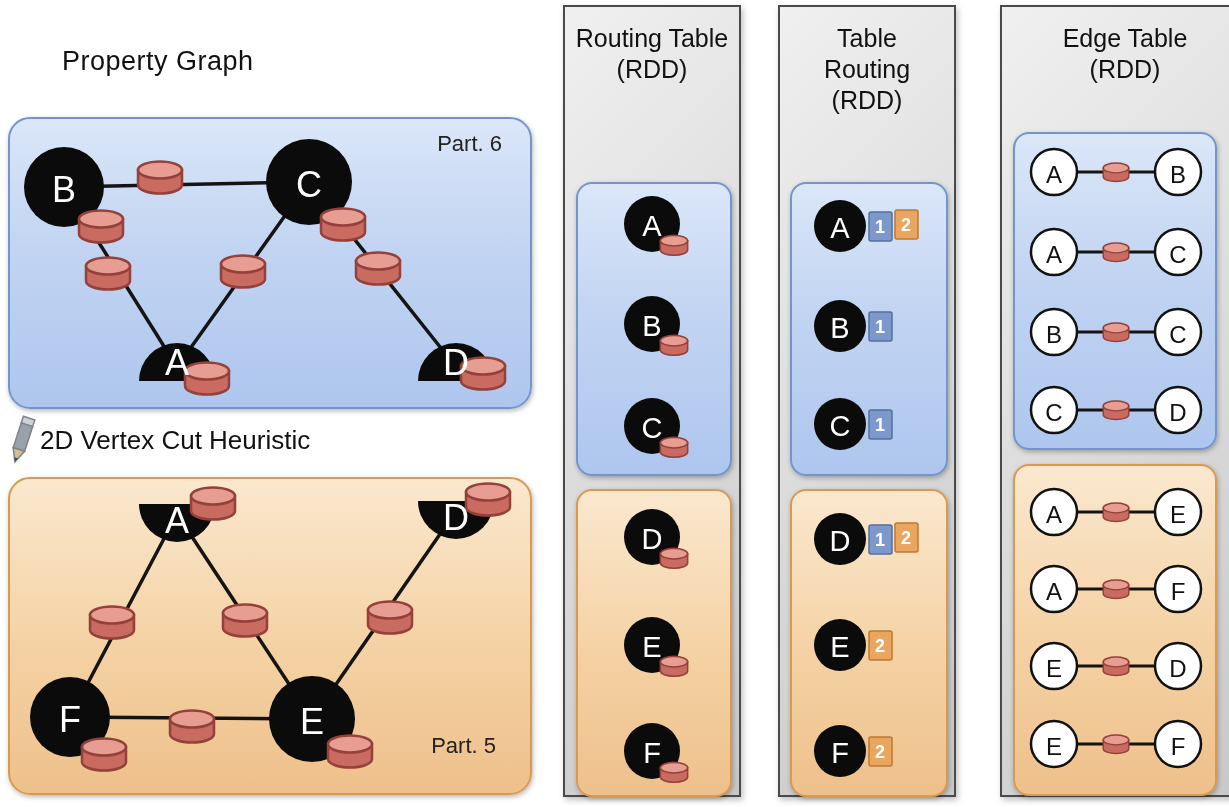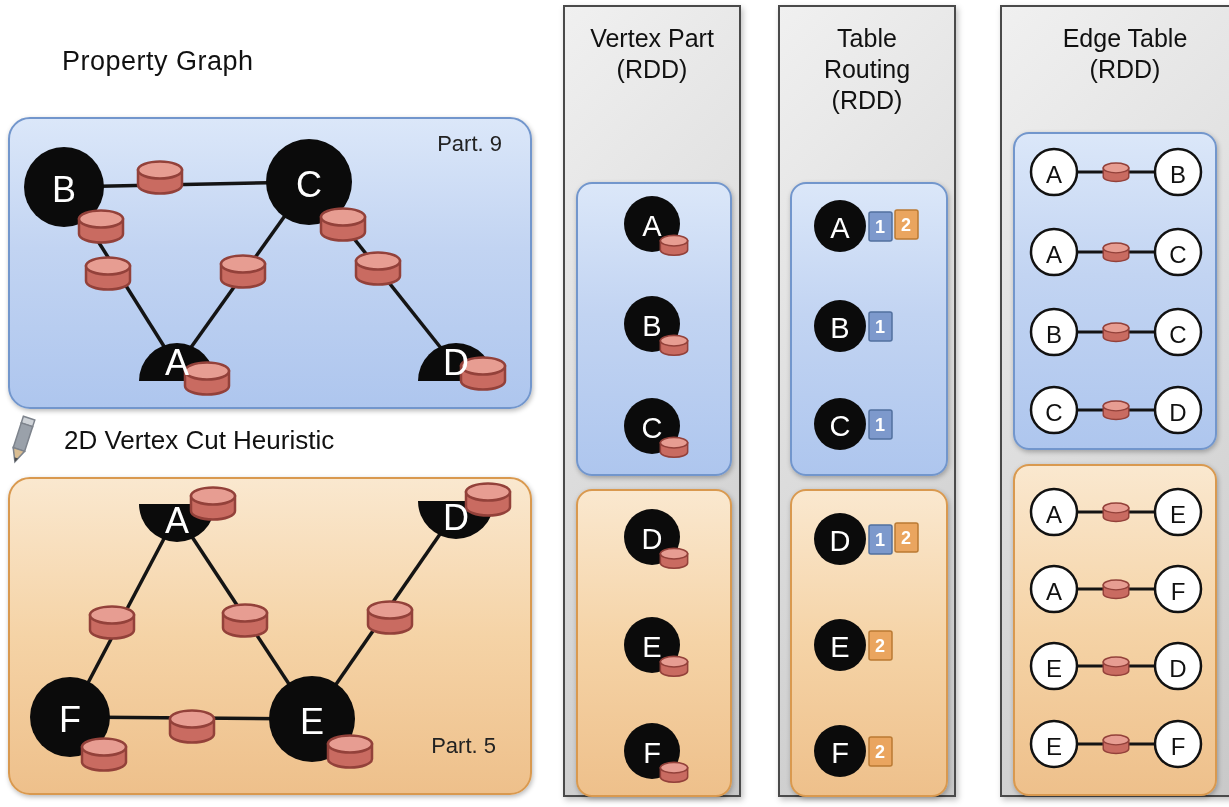--- a/index.html
+++ b/index.html
@@ -126,7 +126,7 @@
 
   <div class="gray-col" style="left:563px; width:178px;">
     <div class="col-title">
-      <div>Vertex Part</div>
+      <div>Routing Table</div>
       <div>(RDD)</div>
     </div>
     <div class="inner-box box-blue" style="left:11px; top:175px; width:156px; height:294px;">

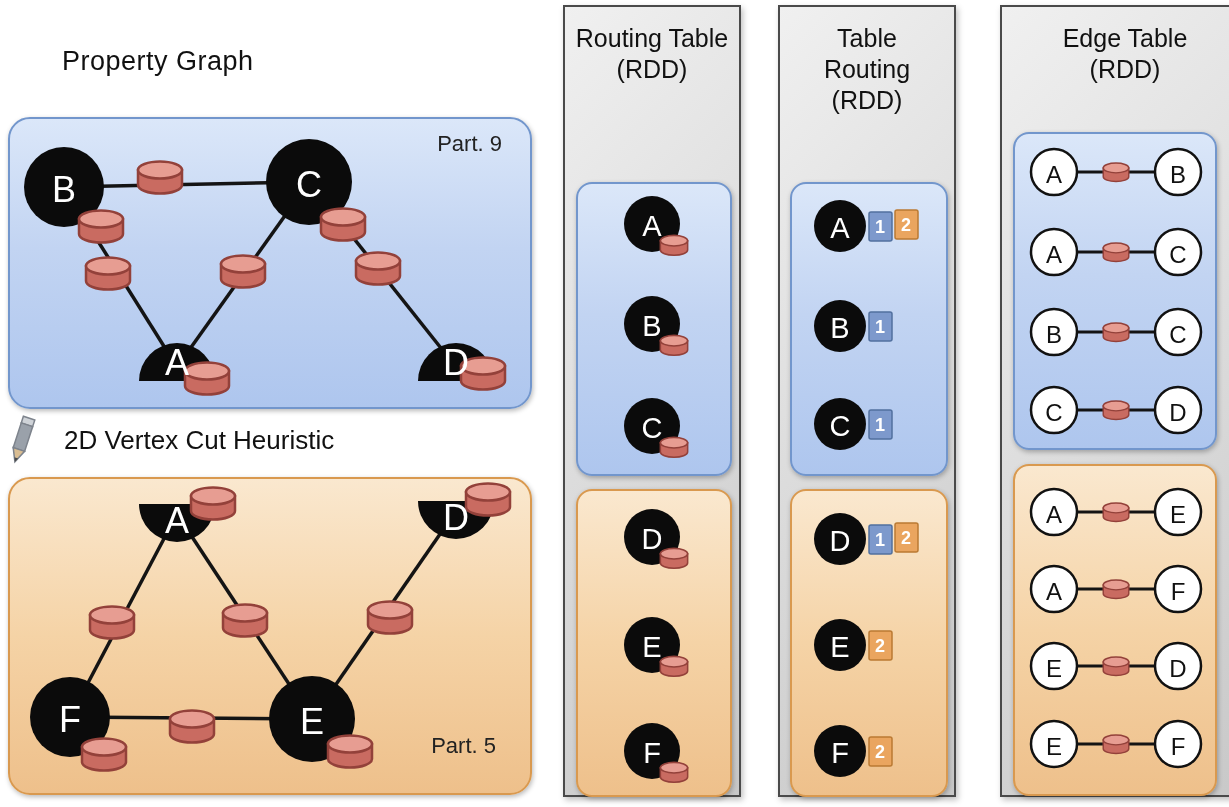--- a/index.html
+++ b/index.html
@@ -81,7 +81,7 @@
       <text class="vletter" x="167" y="243">A</text>
       <text class="vletter" x="446" y="243">D</text>
     </svg>
-    <div class="part-label p1">Part. 9</div>
+    <div class="part-label p1">Part. 6</div>
   </div>
 
   <div class="cut-row">

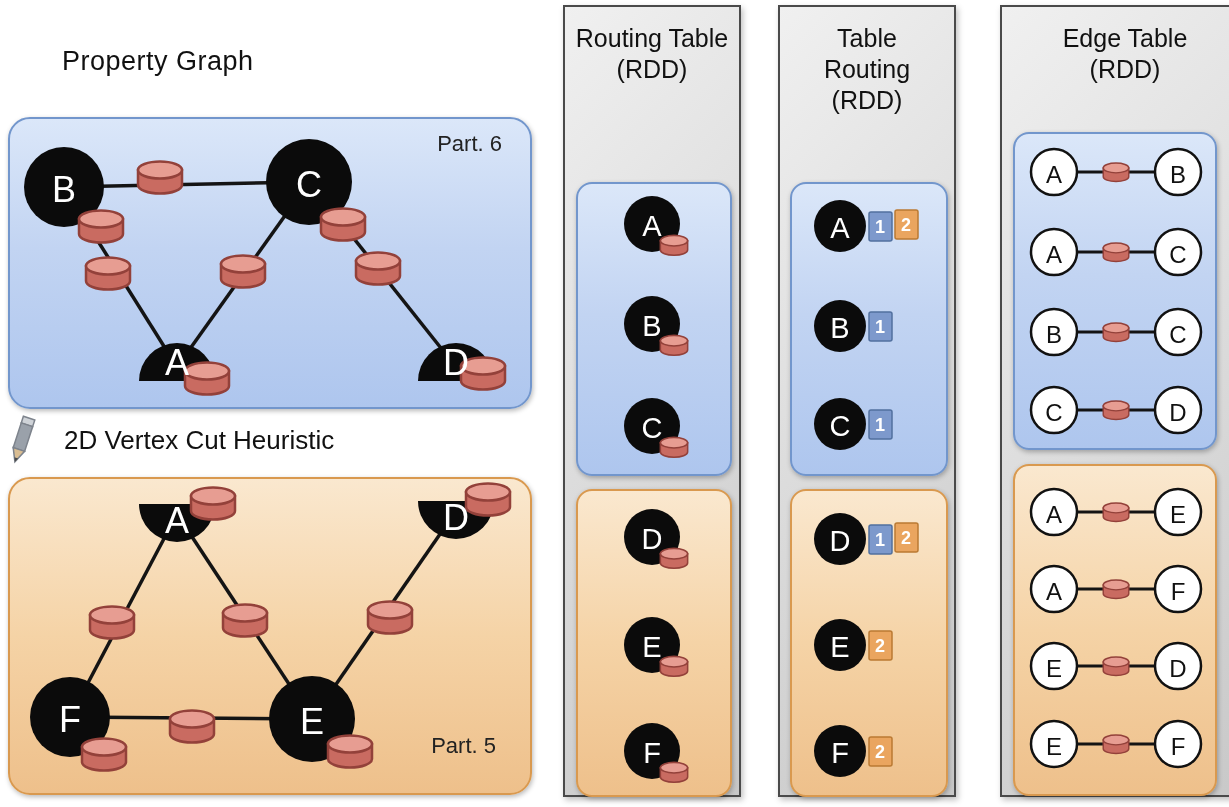--- a/index.html
+++ b/index.html
@@ -19,7 +19,7 @@
   .part-label.p1 { right:28px; top:12px; }
   .part-label.p2 { right:34px; bottom:34px; }
 
-  .cut-row { position:absolute; left:4px; top:414px; display:flex; align-items:center; gap:24px; }
+  .cut-row { position:absolute; left:4px; top:414px; display:flex; align-items:center; gap:0; }
   .cut-label { font-size:26px; color:#111; }
 
   .gray-col { position:absolute; top:5px; height:792px;

